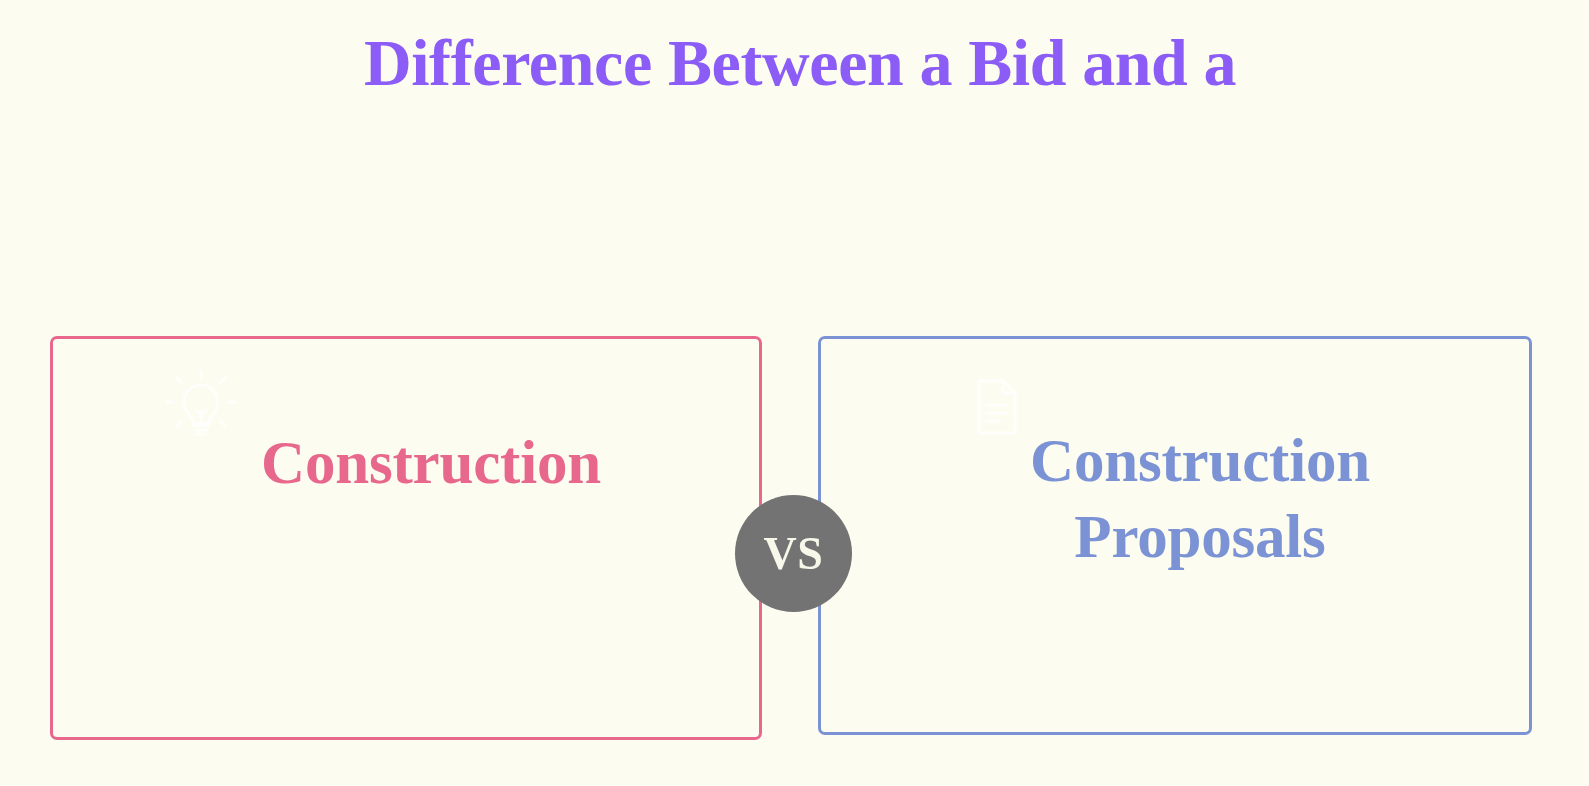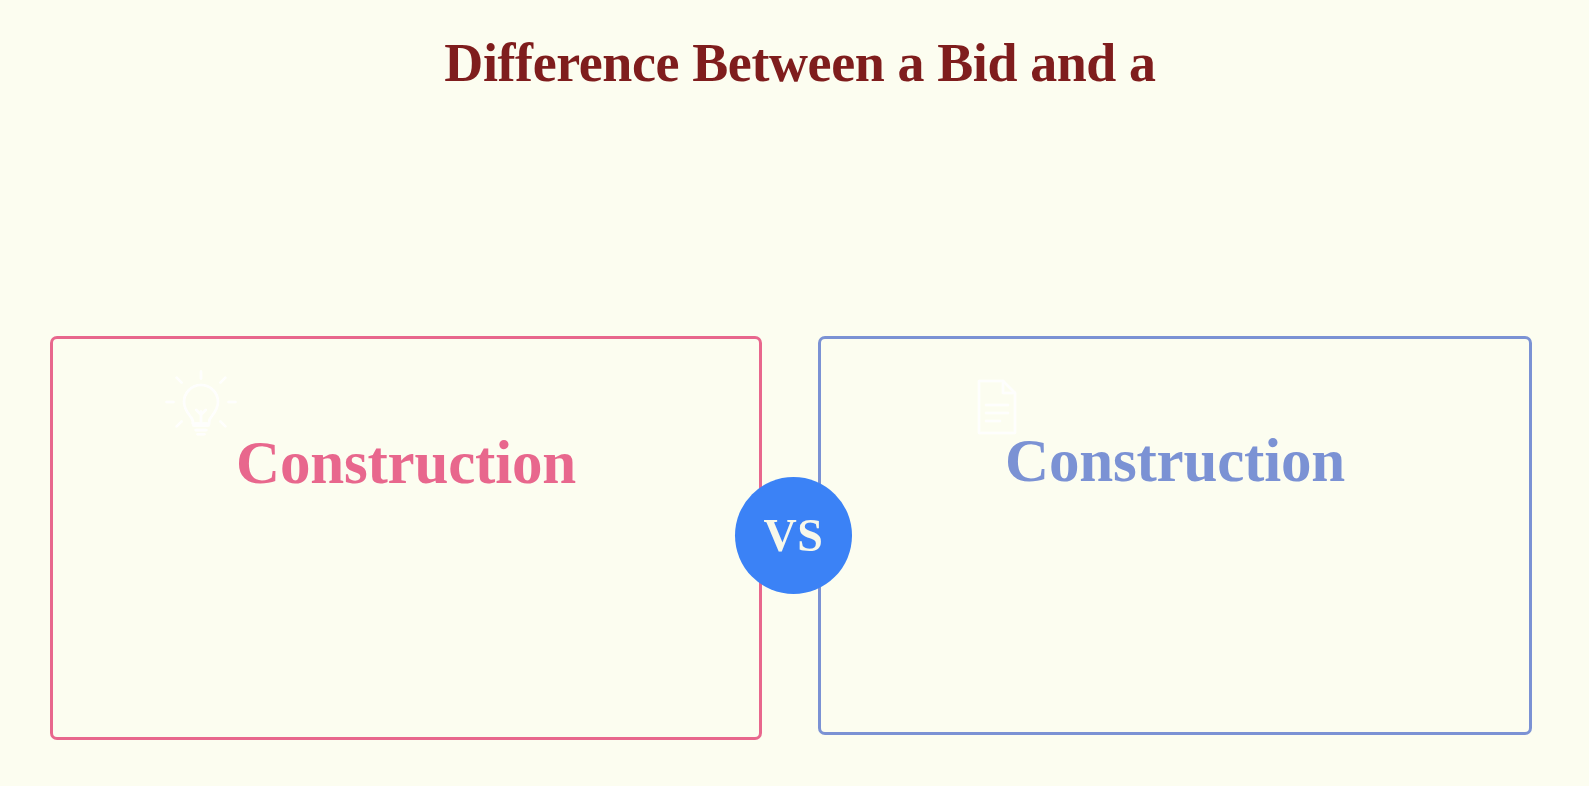--- a/index.html
+++ b/index.html
@@ -34,9 +34,9 @@
     display: block;
     font-family: "Liberation Serif", "DejaVu Serif", serif;
     font-weight: bold;
-    font-size: 54px;
+    font-size: 66px;
     line-height: 98px;
-    color: #7f1d1d;
+    color: #8b5cf6;
     letter-spacing: -0.4px;
     white-space: nowrap;
     margin-left: 11px;

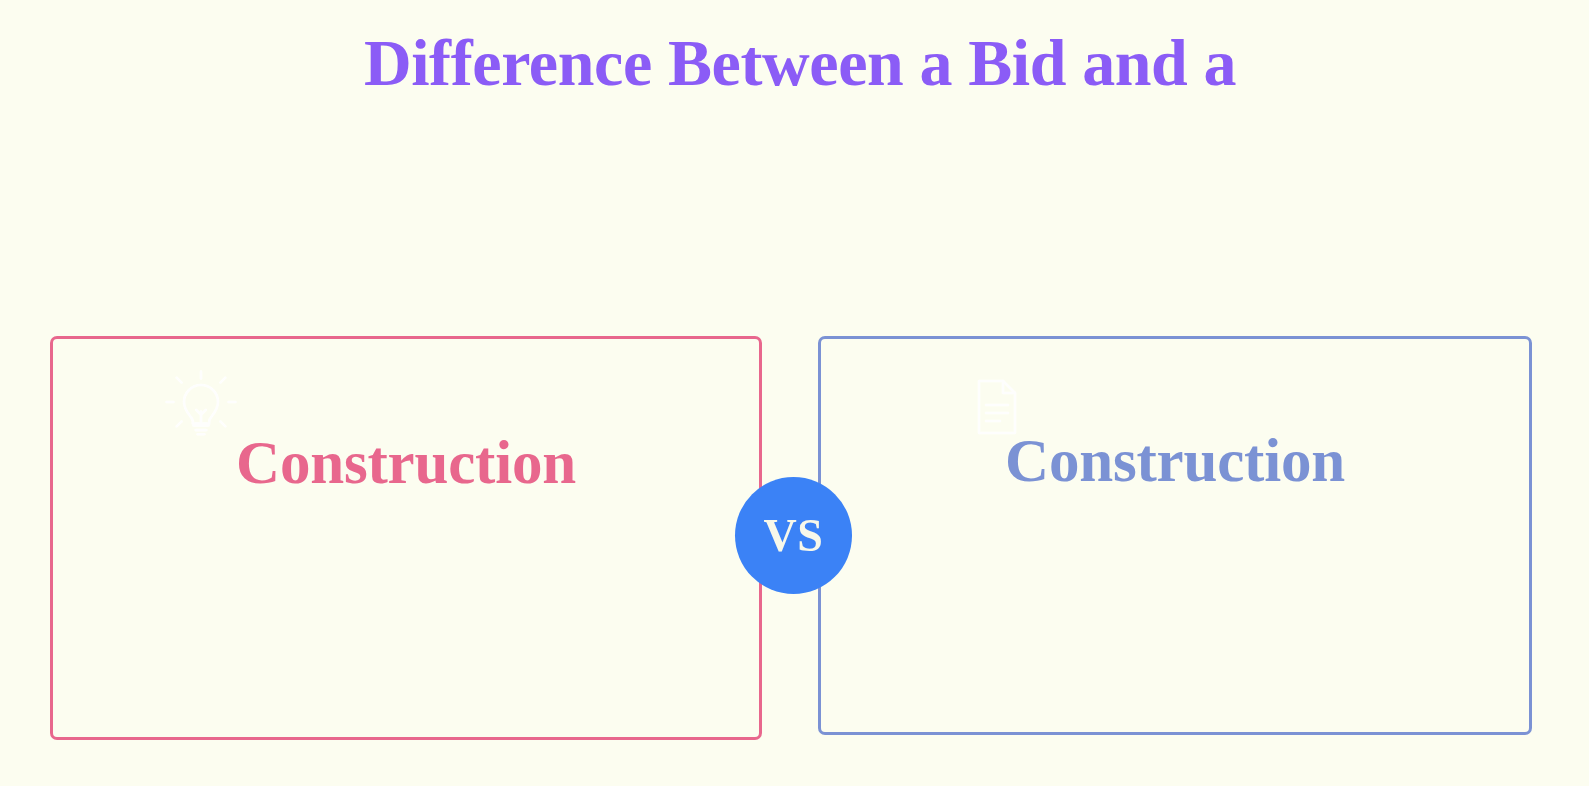--- a/index.html
+++ b/index.html
@@ -98,6 +98,7 @@
     font-size: 61px;
     line-height: 76px;
     letter-spacing: -0.2px;
+    padding-left: 25px;
   }
   #card-bids .card-label {
     top: 86px;

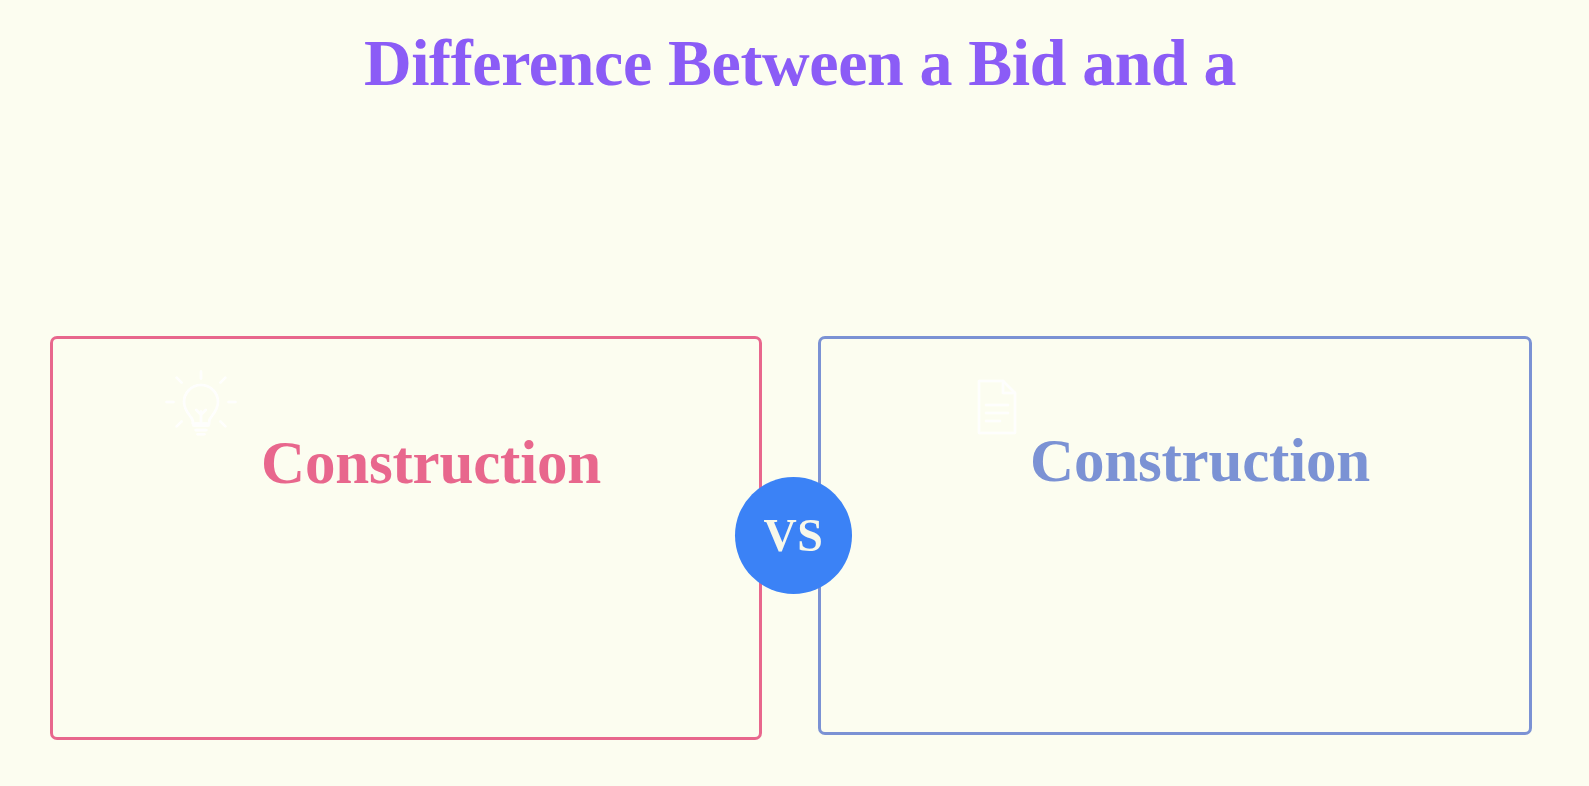--- a/index.html
+++ b/index.html
@@ -116,11 +116,11 @@
   #vs-badge {
     position: absolute;
     left: 735px;
-    top: 141px;
+    top: 159px;
     width: 117px;
     height: 117px;
     border-radius: 50%;
-    background: #3b82f6;
+    background: #737373;
     z-index: 5;
   }
   #vs-badge-text {

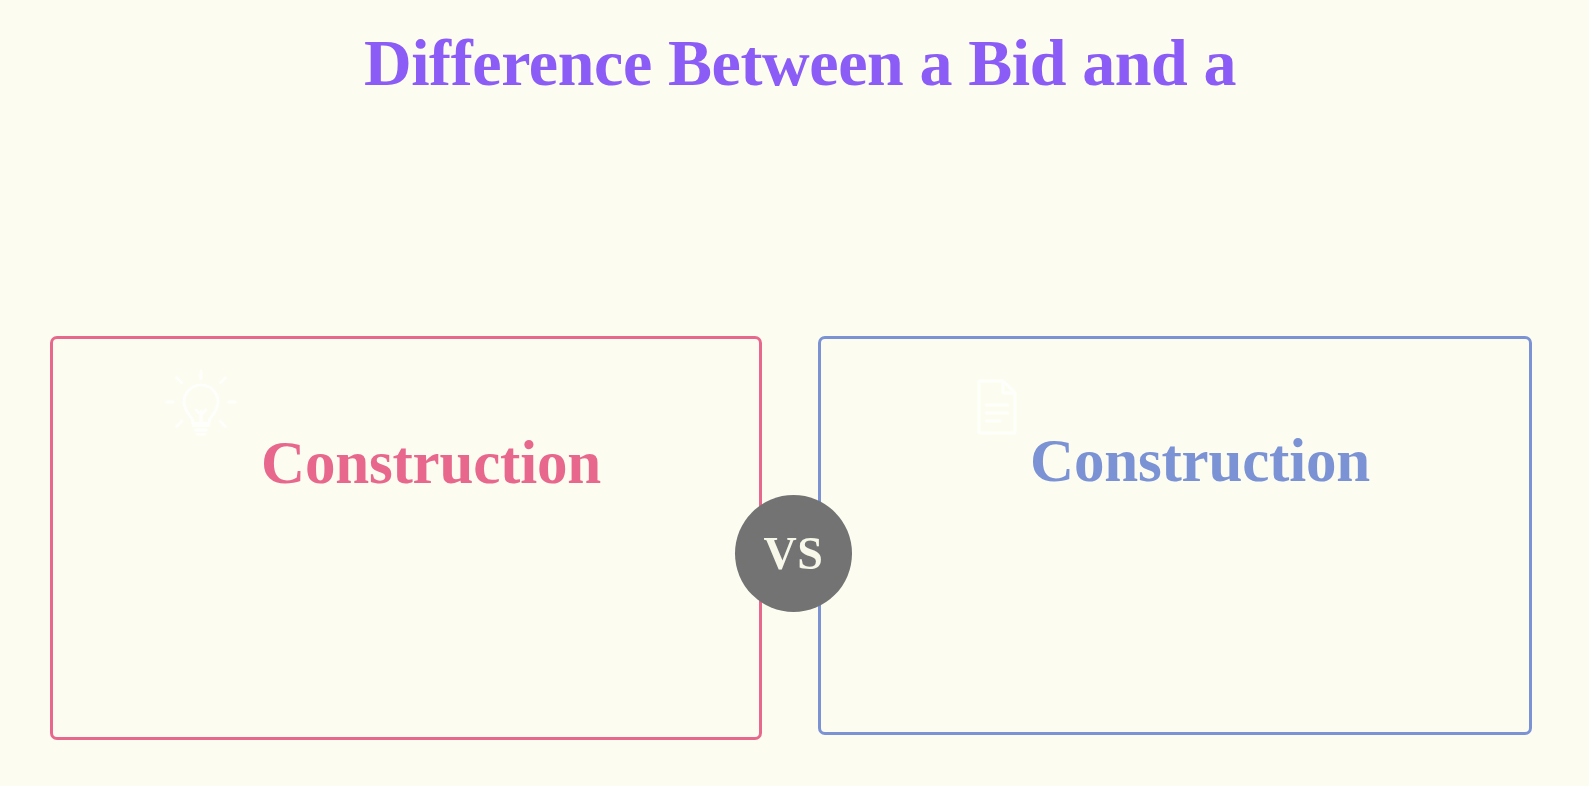--- a/index.html
+++ b/index.html
@@ -198,6 +198,7 @@
 
       <span class="card-label">
         <span class="label-line">Construction</span>
+        <span class="label-line">Proposals</span>
       </span>
     </div>
 

